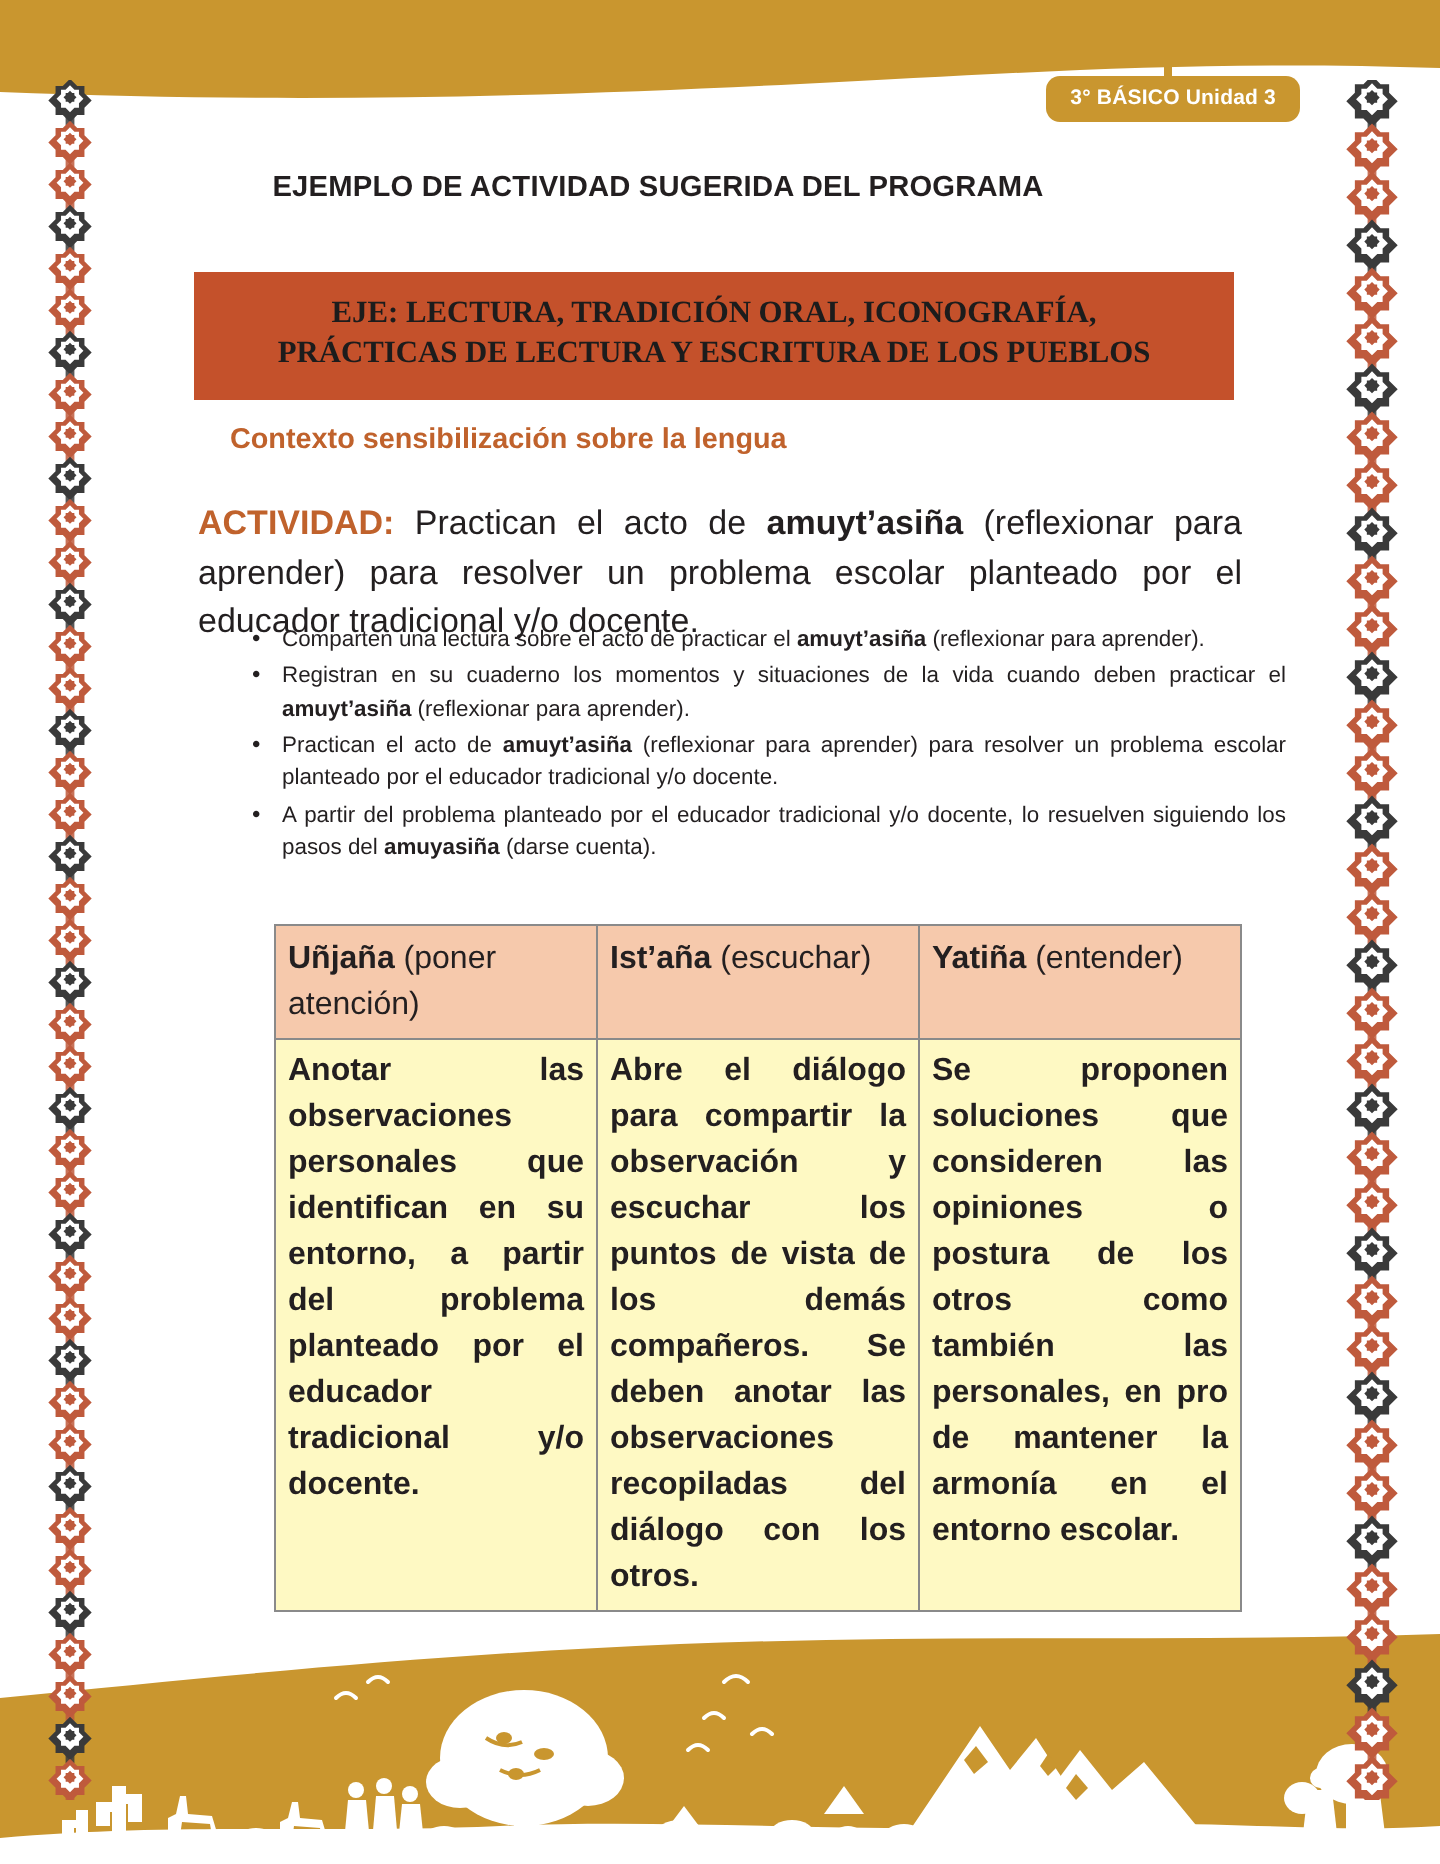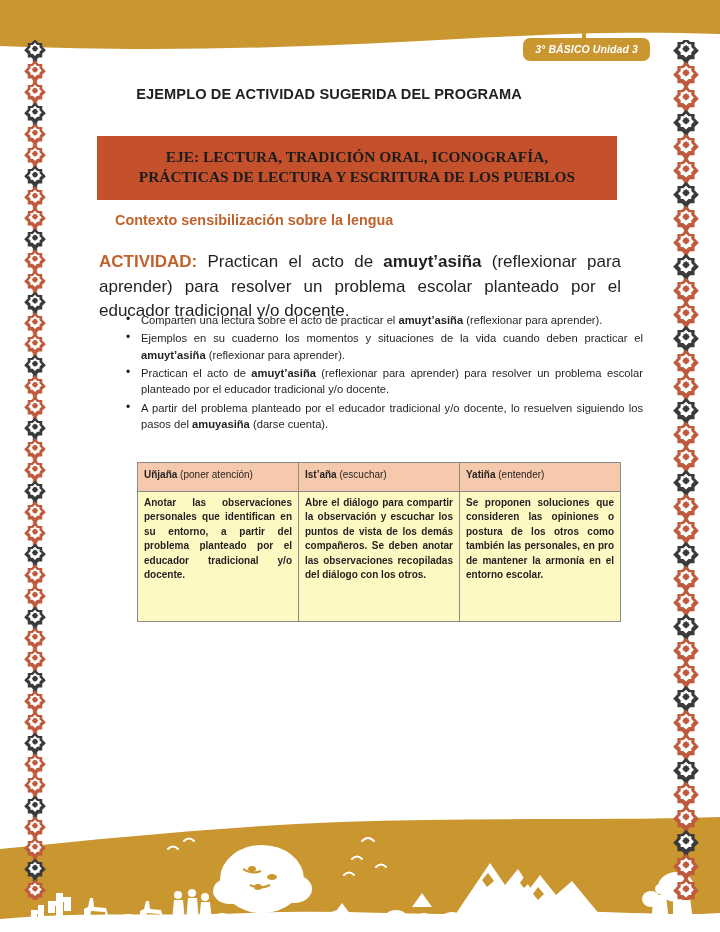--- a/index.html
+++ b/index.html
@@ -42,7 +42,6 @@
     z-index: 4;
     white-space: nowrap;
     font-family: "Liberation Sans", sans-serif;
-    font-style: italic;
   }
   .tab-stem {
     position: absolute;

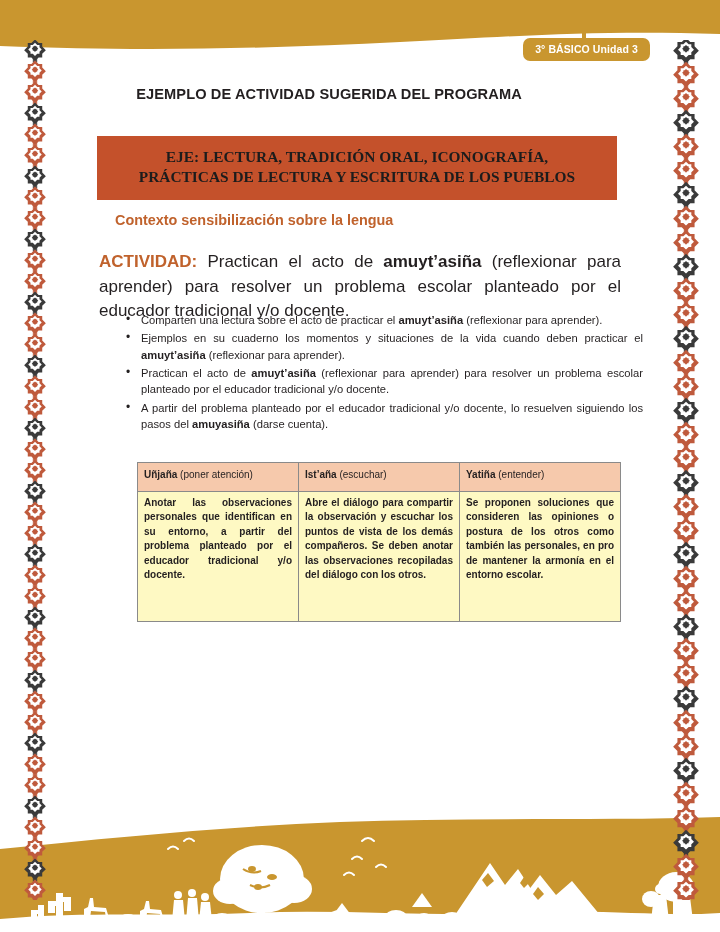--- a/index.html
+++ b/index.html
@@ -555,7 +555,7 @@
 
   <ul class="bullets first-group" id="bulletsMain">
       <li><span>Comparten una lectura sobre el acto de practicar el </span><b>amuyt’asiña</b><span> (reflexionar para aprender).</span></li>
-      <li><span>Ejemplos en su cuaderno los momentos y situaciones de la vida cuando deben practicar el </span><b>amuyt’asiña</b><span> (reflexionar para aprender).</span></li>
+      <li><span>Registran en su cuaderno los momentos y situaciones de la vida cuando deben practicar el </span><b>amuyt’asiña</b><span> (reflexionar para aprender).</span></li>
       <li><span>Practican el acto de </span><b>amuyt’asiña</b><span> (reflexionar para aprender) para resolver un problema escolar planteado por el educador tradicional y/o docente.</span></li>
       <li><span>A partir del problema planteado por el educador tradicional y/o docente, lo resuelven siguiendo los pasos del </span><b>amuyasiña</b><span> (darse cuenta).</span></li>
     </ul>

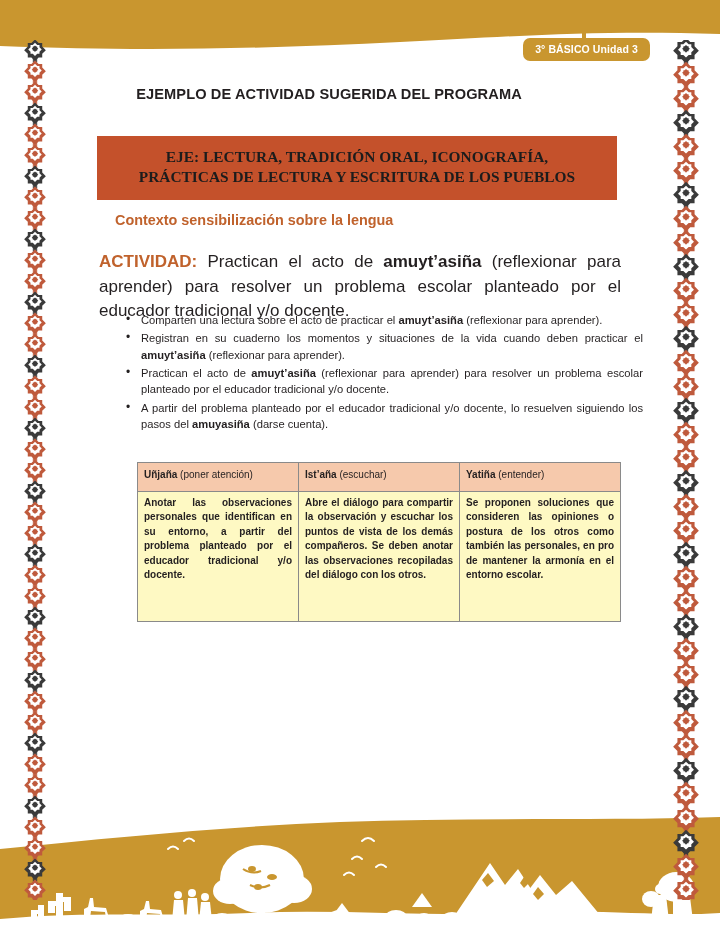--- a/index.html
+++ b/index.html
@@ -170,7 +170,7 @@
     top: 462px;
     width: 484px;
     border-collapse: collapse;
-    font-size: 10px;
+    font-size: 16px;
     table-layout: fixed;
     border-radius: 27px;
   }

